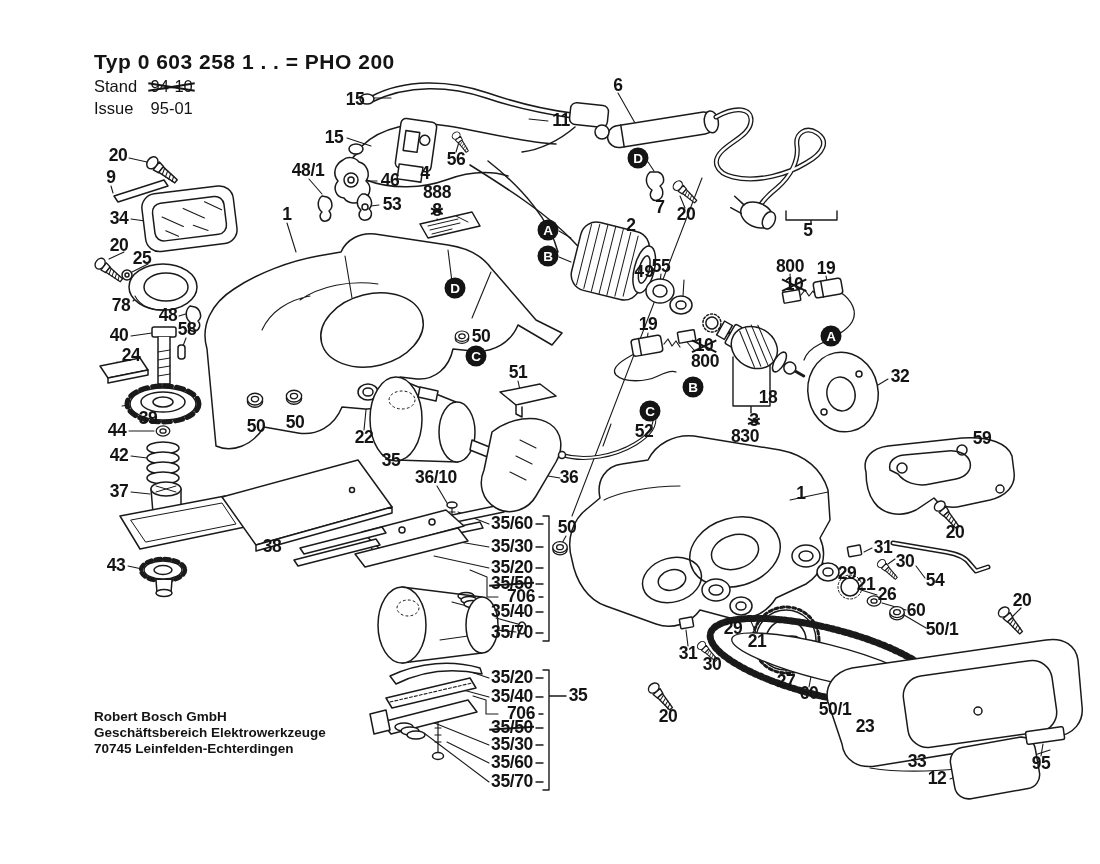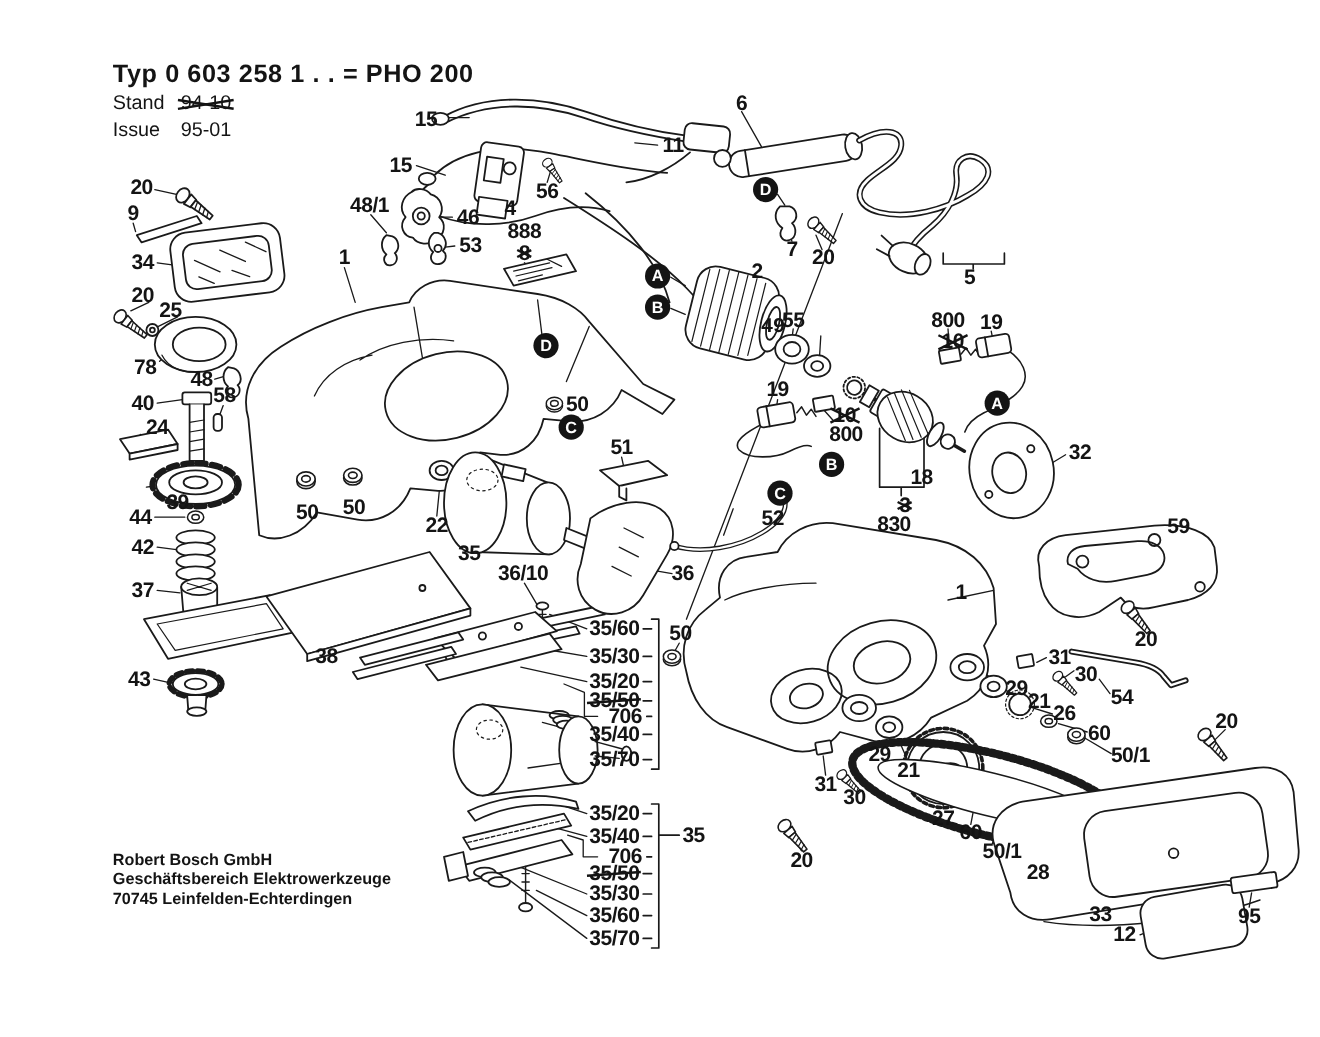--- a/index.html
+++ b/index.html
@@ -474,7 +474,7 @@
       <div class="plabel" style="left: 809px; top: 694px;">60</div>
       <div class="plabel" style="left: 835px; top: 710px;">50/1</div>
       <div class="plabel" style="left: 668px; top: 717px;">20</div>
-      <div class="plabel" style="left: 865px; top: 727px;">28</div>
+      <div class="plabel" style="left: 865px; top: 727px;">23</div>
       <div class="plabel" style="left: 917px; top: 762px;">33</div>
       <div class="plabel" style="left: 937px; top: 779px;">12</div>
       <div class="plabel" style="left: 1041px; top: 764px;">95</div>

